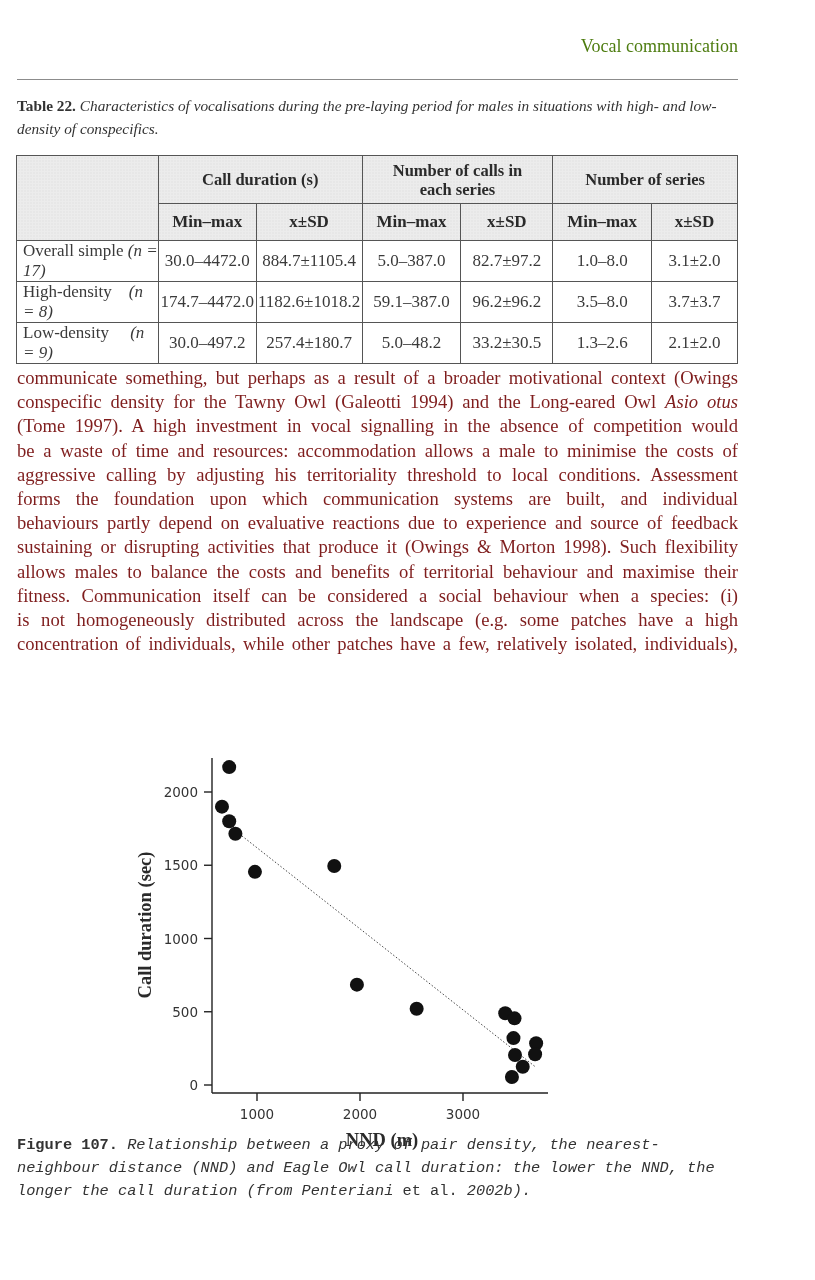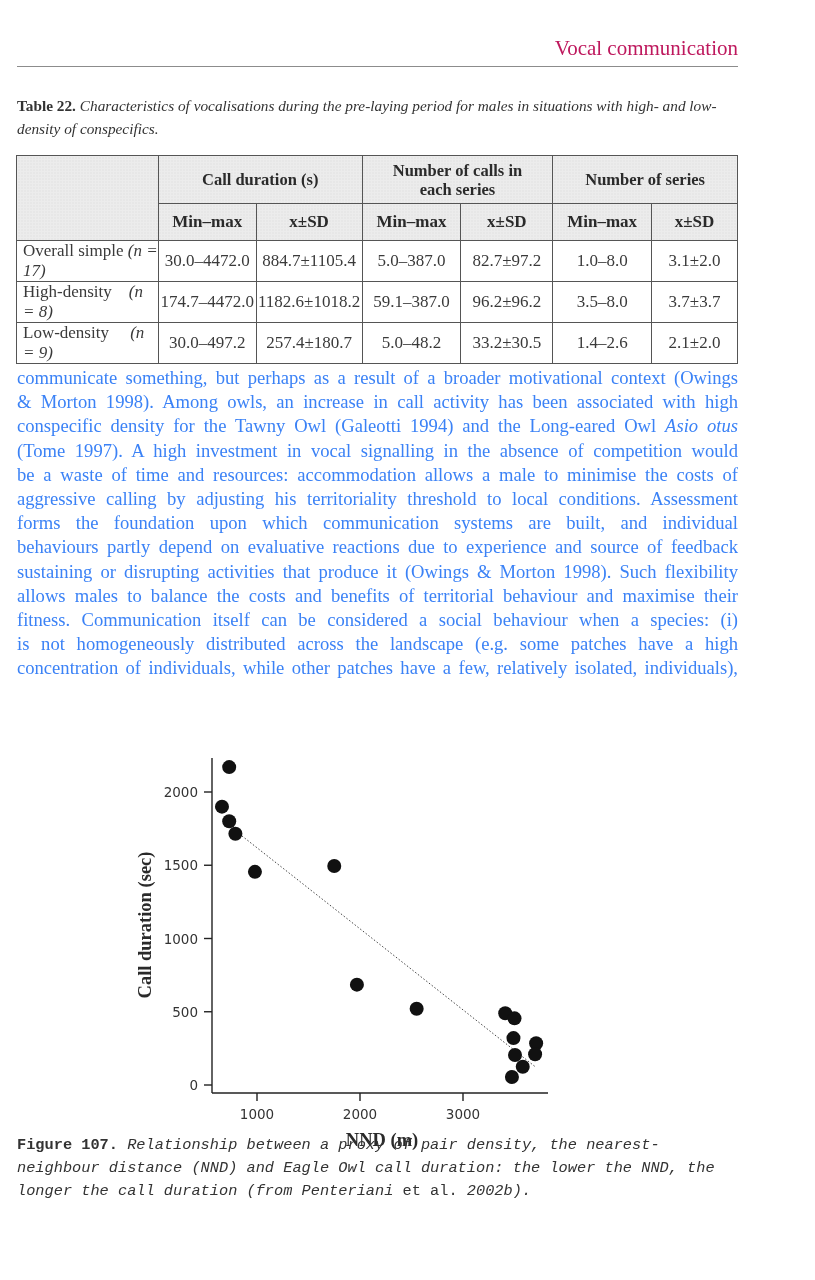--- a/index.html
+++ b/index.html
@@ -11,8 +11,8 @@
   .running-head {
     position: absolute; left: 17px; top: 36px; width: 721px;
     text-align: right; font-family: "Liberation Serif", serif;
-    font-size: 21px; color: #be185d;
-    padding-bottom: 5px; border-bottom: 1px solid #8c8c8c;
+    font-size: 18px; color: #4d7c0f;
+    padding-bottom: 22px; border-bottom: 1px solid #8c8c8c;
   }
   .caption {
     position: absolute; left: 17px; width: 725px;

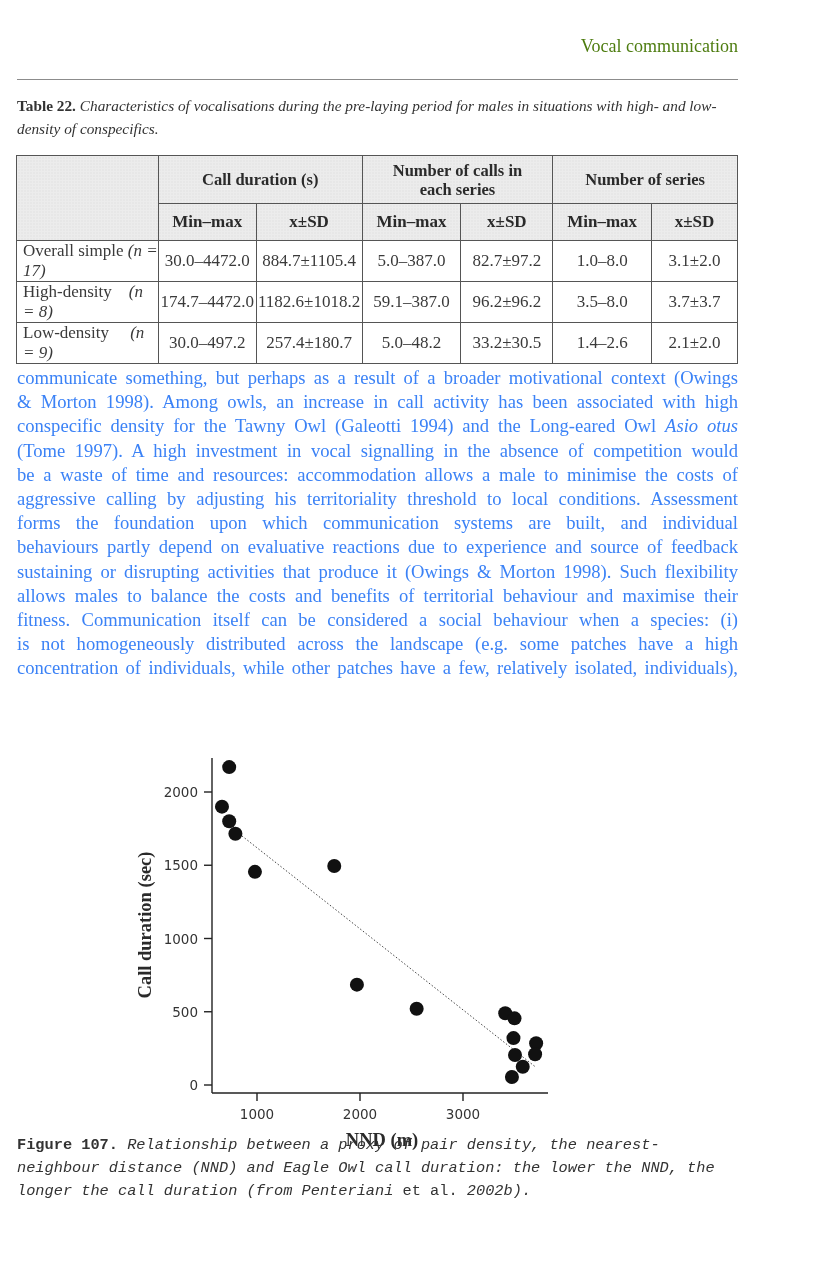--- a/index.html
+++ b/index.html
@@ -118,7 +118,7 @@
     <td>257.4±180.7</td>
     <td>5.0–48.2</td>
     <td>33.2±30.5</td>
-    <td>1.4–2.6</td>
+    <td>1.3–2.6</td>
     <td>2.1±2.0</td>
   </tr>
 </tbody>

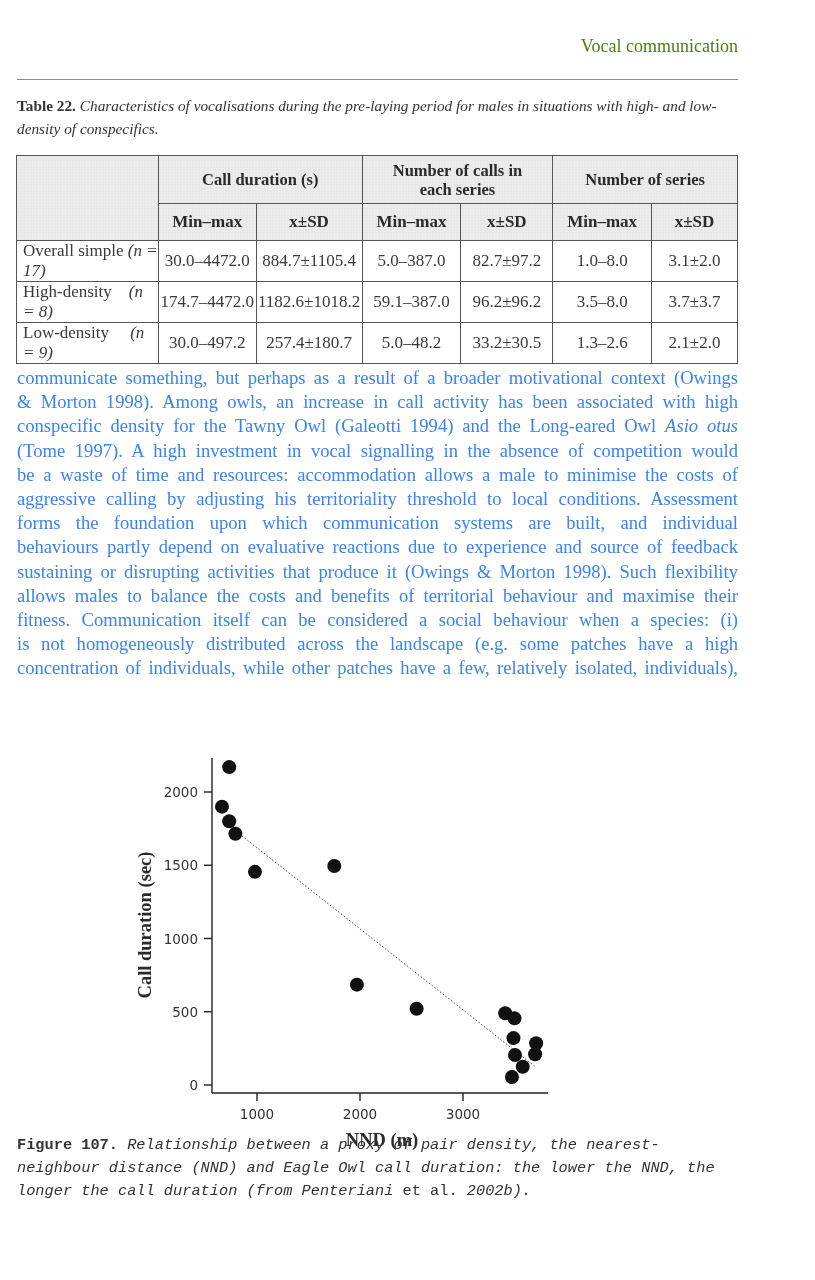--- a/index.html
+++ b/index.html
@@ -48,7 +48,7 @@
   .body-text {
     position: absolute; left: 17px; top: 366px; width: 721px;
     font-family: "Liberation Serif", serif; font-size: 18.6px; line-height: 24.2px;
-    color: #3b82f6; text-align: justify;
+    color: #7f1d1d; text-align: justify;
   }
   .body-text .line { display: block; text-align: justify; text-align-last: justify; height: 24.2px; white-space: nowrap; }
   .body-text em { font-style: italic; }

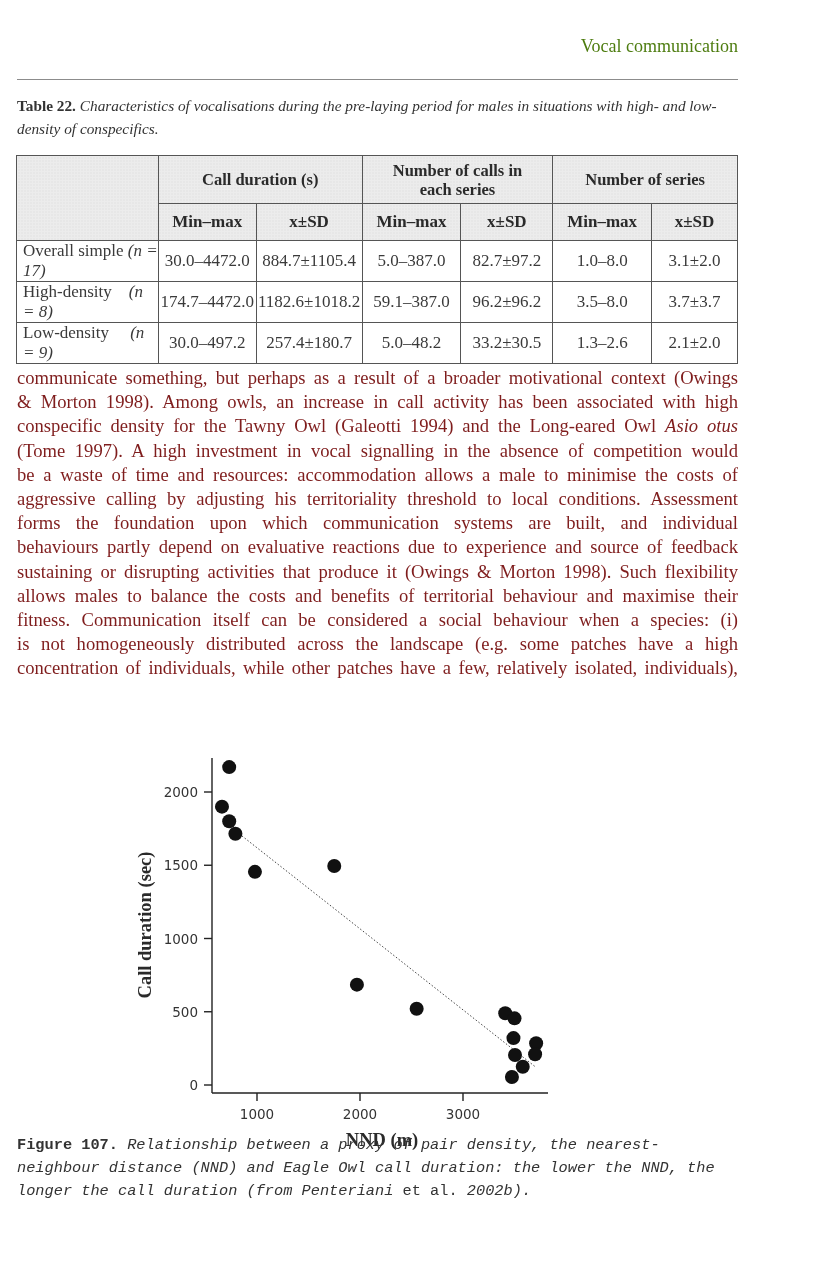--- a/index.html
+++ b/index.html
@@ -126,7 +126,6 @@
 
 <div class="body-text">
   <span class="line">communicate something, but perhaps as a result of a broader motivational context (Owings</span>
-  <span class="line">&amp; Morton 1998). Among owls, an increase in call activity has been associated with high</span>
   <span class="line"><span>conspecific density for the Tawny Owl (Galeotti 1994) and the Long-eared Owl </span><em>Asio otus</em></span>
   <span class="line">(Tome 1997). A high investment in vocal signalling in the absence of competition would</span>
   <span class="line">be a waste of time and resources: accommodation allows a male to minimise the costs of</span>

